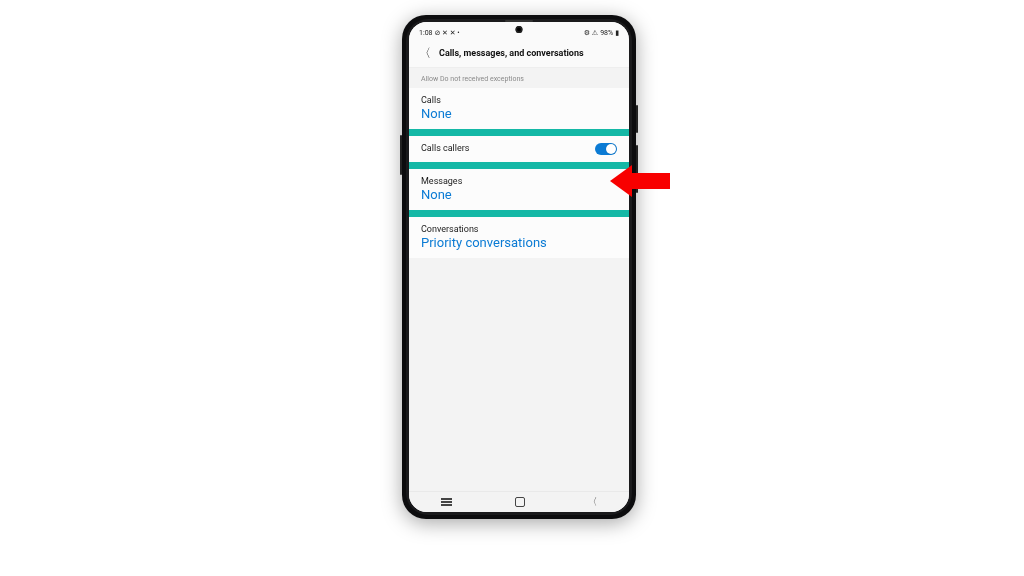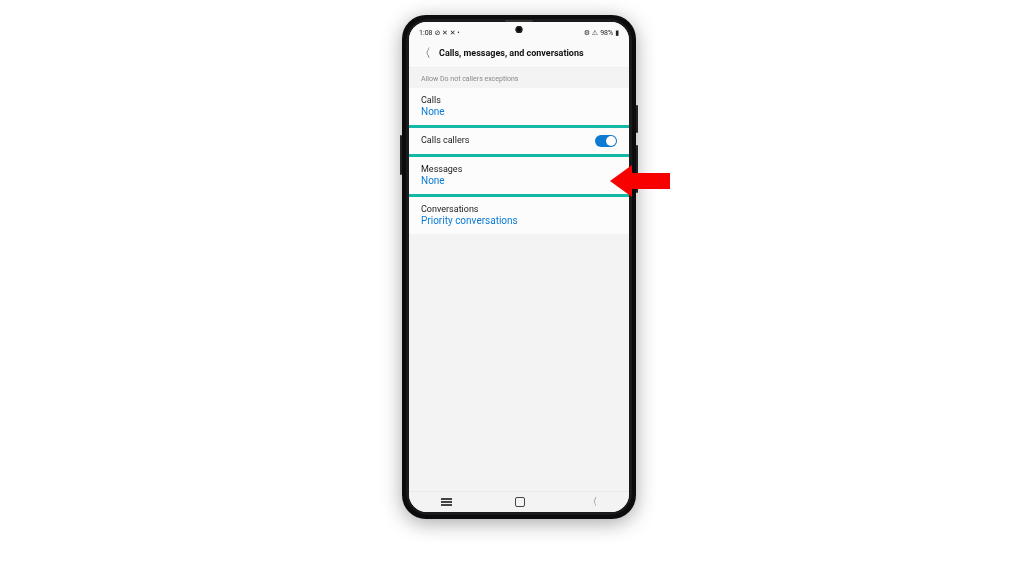--- a/index.html
+++ b/index.html
@@ -74,7 +74,7 @@
     </div>
 
     <div class="content">
-      <div class="section-label">Allow Do not callers exceptions</div>
+      <div class="section-label">Allow Do not received exceptions</div>
 
       <div class="card">
 

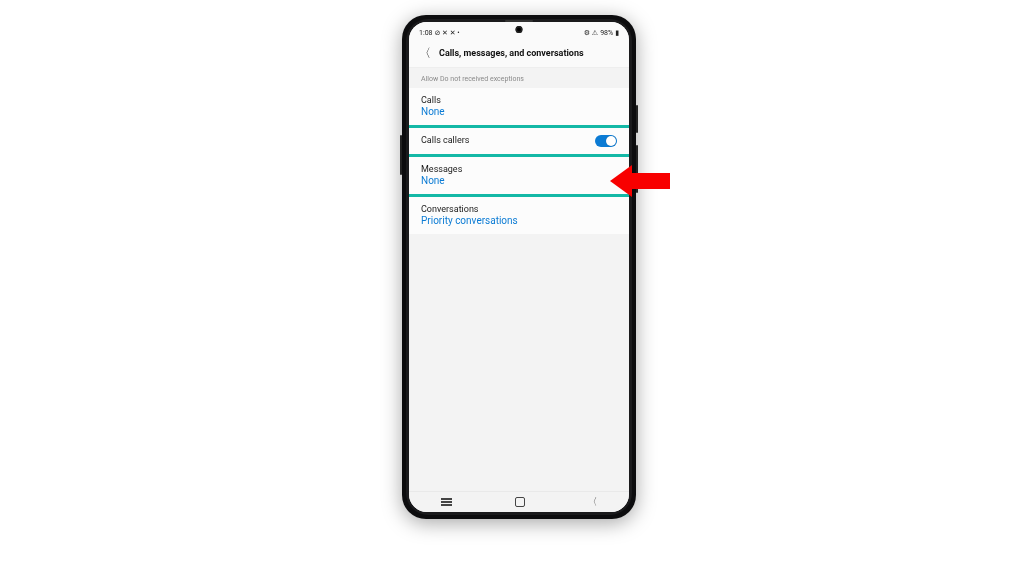--- a/index.html
+++ b/index.html
@@ -23,7 +23,7 @@
   .content{flex:1;background:#f3f3f3;overflow:hidden}
   .section-label{font-size:7px;color:#8a8a8a;padding:7px 12px 5px}
   .card{background:#fcfcfc}
-  .row{padding:7px 12px 8px;border-bottom:3px solid #14b8a6;position:relative}
+  .row{padding:7px 12px 8px;border-bottom:7px solid #14b8a6;position:relative}
   .row:last-child{border-bottom:none}
   .row-title{font-size:9px;color:#1b1b1b;margin-bottom:1px}
   .row-value{font-size:10px;color:#0b7bd4}

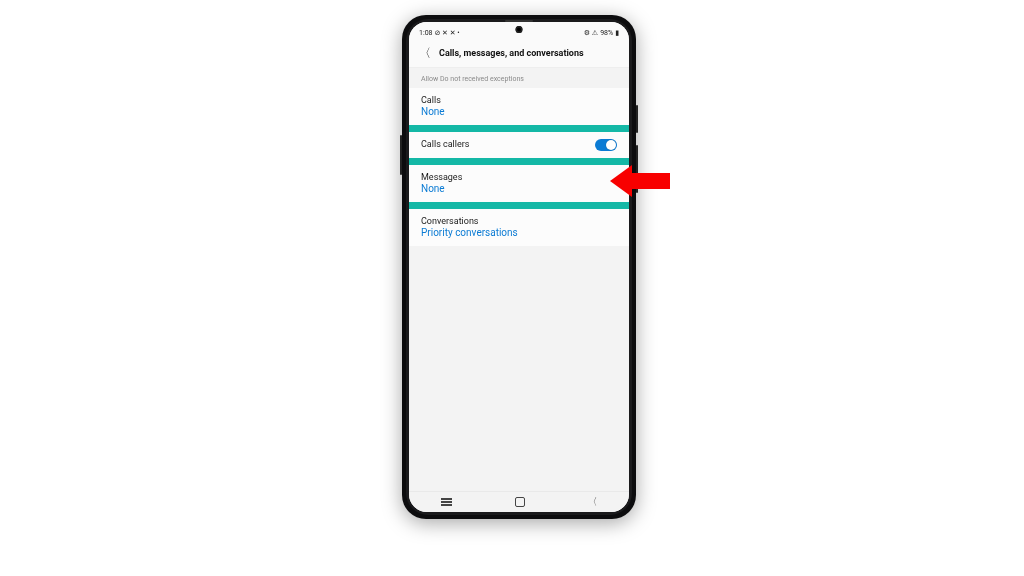--- a/index.html
+++ b/index.html
@@ -26,7 +26,7 @@
   .row{padding:7px 12px 8px;border-bottom:7px solid #14b8a6;position:relative}
   .row:last-child{border-bottom:none}
   .row-title{font-size:9px;color:#1b1b1b;margin-bottom:1px}
-  .row-value{font-size:10px;color:#0b7bd4}
+  .row-value{font-size:13px;color:#0b7bd4}
   .row-desc{font-size:6.5px;color:#9a9a9a;line-height:1.3;max-width:140px;margin-top:1px}
 
   .toggle{position:absolute;right:12px;top:50%;transform:translateY(-50%);width:22px;height:12px;border-radius:7px;background:#0b7bd4}

